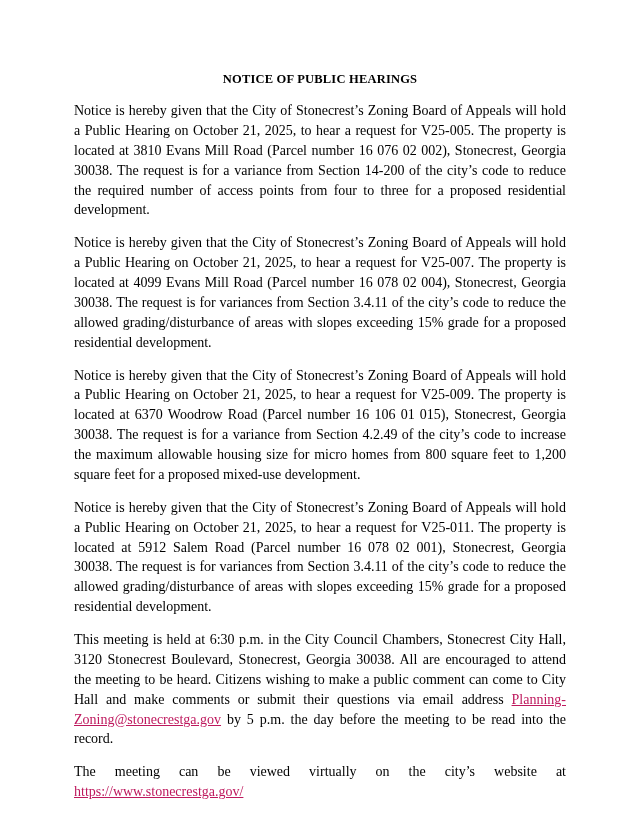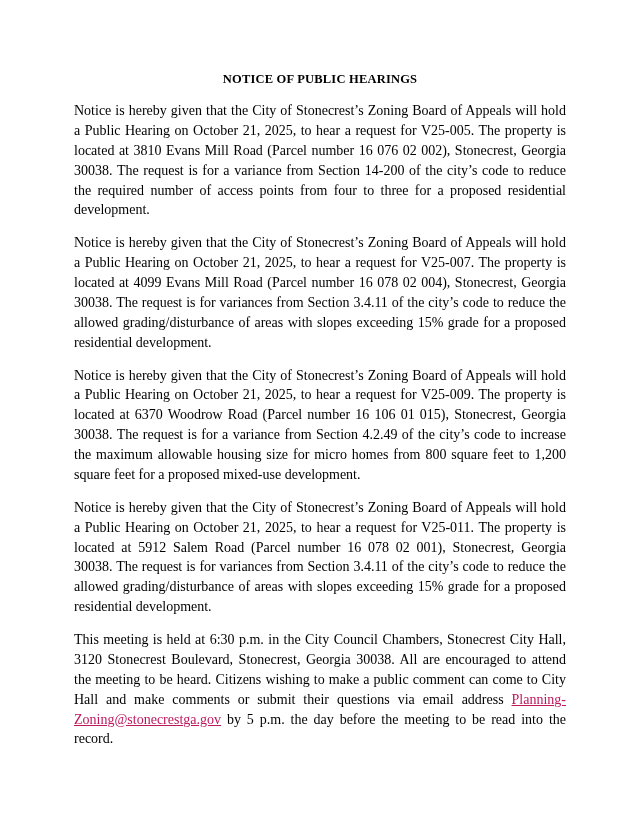--- a/index.html
+++ b/index.html
@@ -63,6 +63,7 @@
 
     <p class="para"><span>This meeting is held at 6:30 p.m. in the City Council Chambers, Stonecrest City Hall, 3120 Stonecrest Boulevard, Stonecrest, Georgia 30038. All are encouraged to attend the meeting to be heard. Citizens wishing to make a public comment can come to City Hall and make comments or submit their questions via email address </span><a class="link" href="#">Planning-Zoning@stonecrestga.gov</a><span> by 5 p.m. the day before the meeting to be read into the record.</span></p>
 
+    <p class="para"><span>The meeting can be viewed virtually on the city’s website at </span> <a class="link nowrap" href="#">https://www.stonecrestga.gov/</a><span></span></p>
 
   </div>
 </div>

